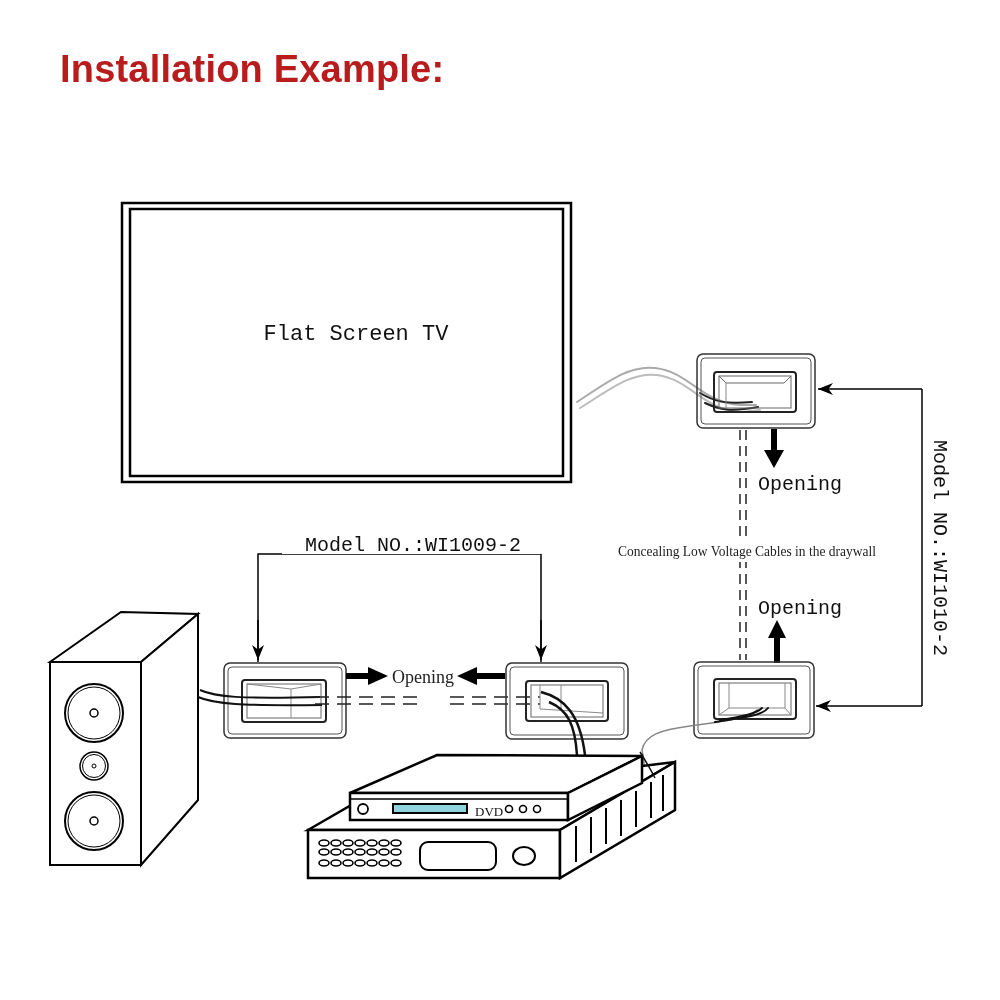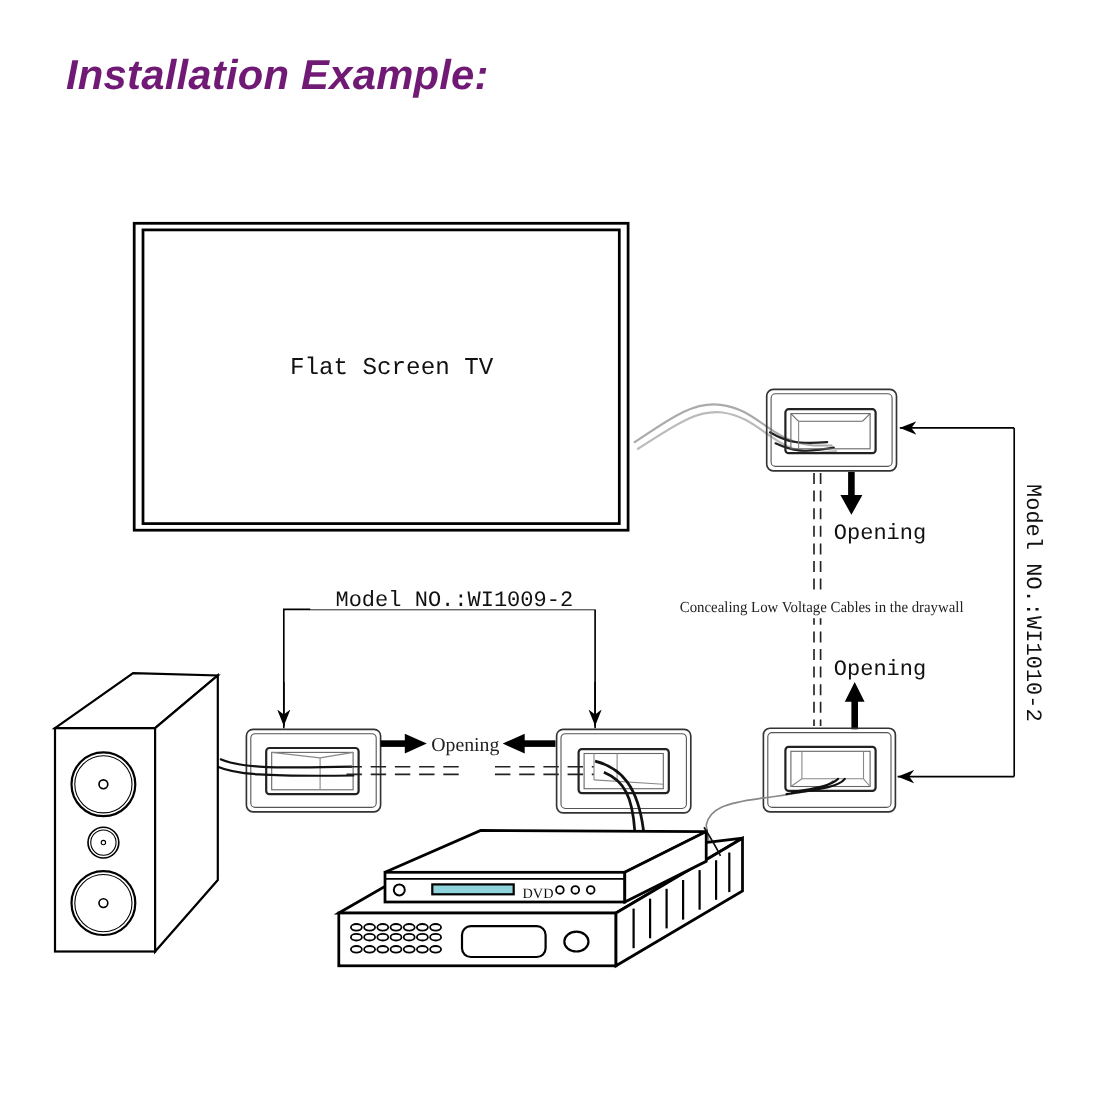--- a/index.html
+++ b/index.html
@@ -7,9 +7,8 @@
     .title {
       position: absolute; left: 60px; top: 48px;
       font-family: "Liberation Sans", sans-serif;
-      font-weight: bold; font-size: 38px; color: #701a75;
+      font-weight: bold; font-size: 38px; color: #b91c1c;
       letter-spacing: 0.2px;
-      font-style: italic;
     }
     svg { position: absolute; left: 0; top: 0; }
     .lbl { font-family: "Liberation Mono", "DejaVu Sans Mono", monospace; fill: #111; }

